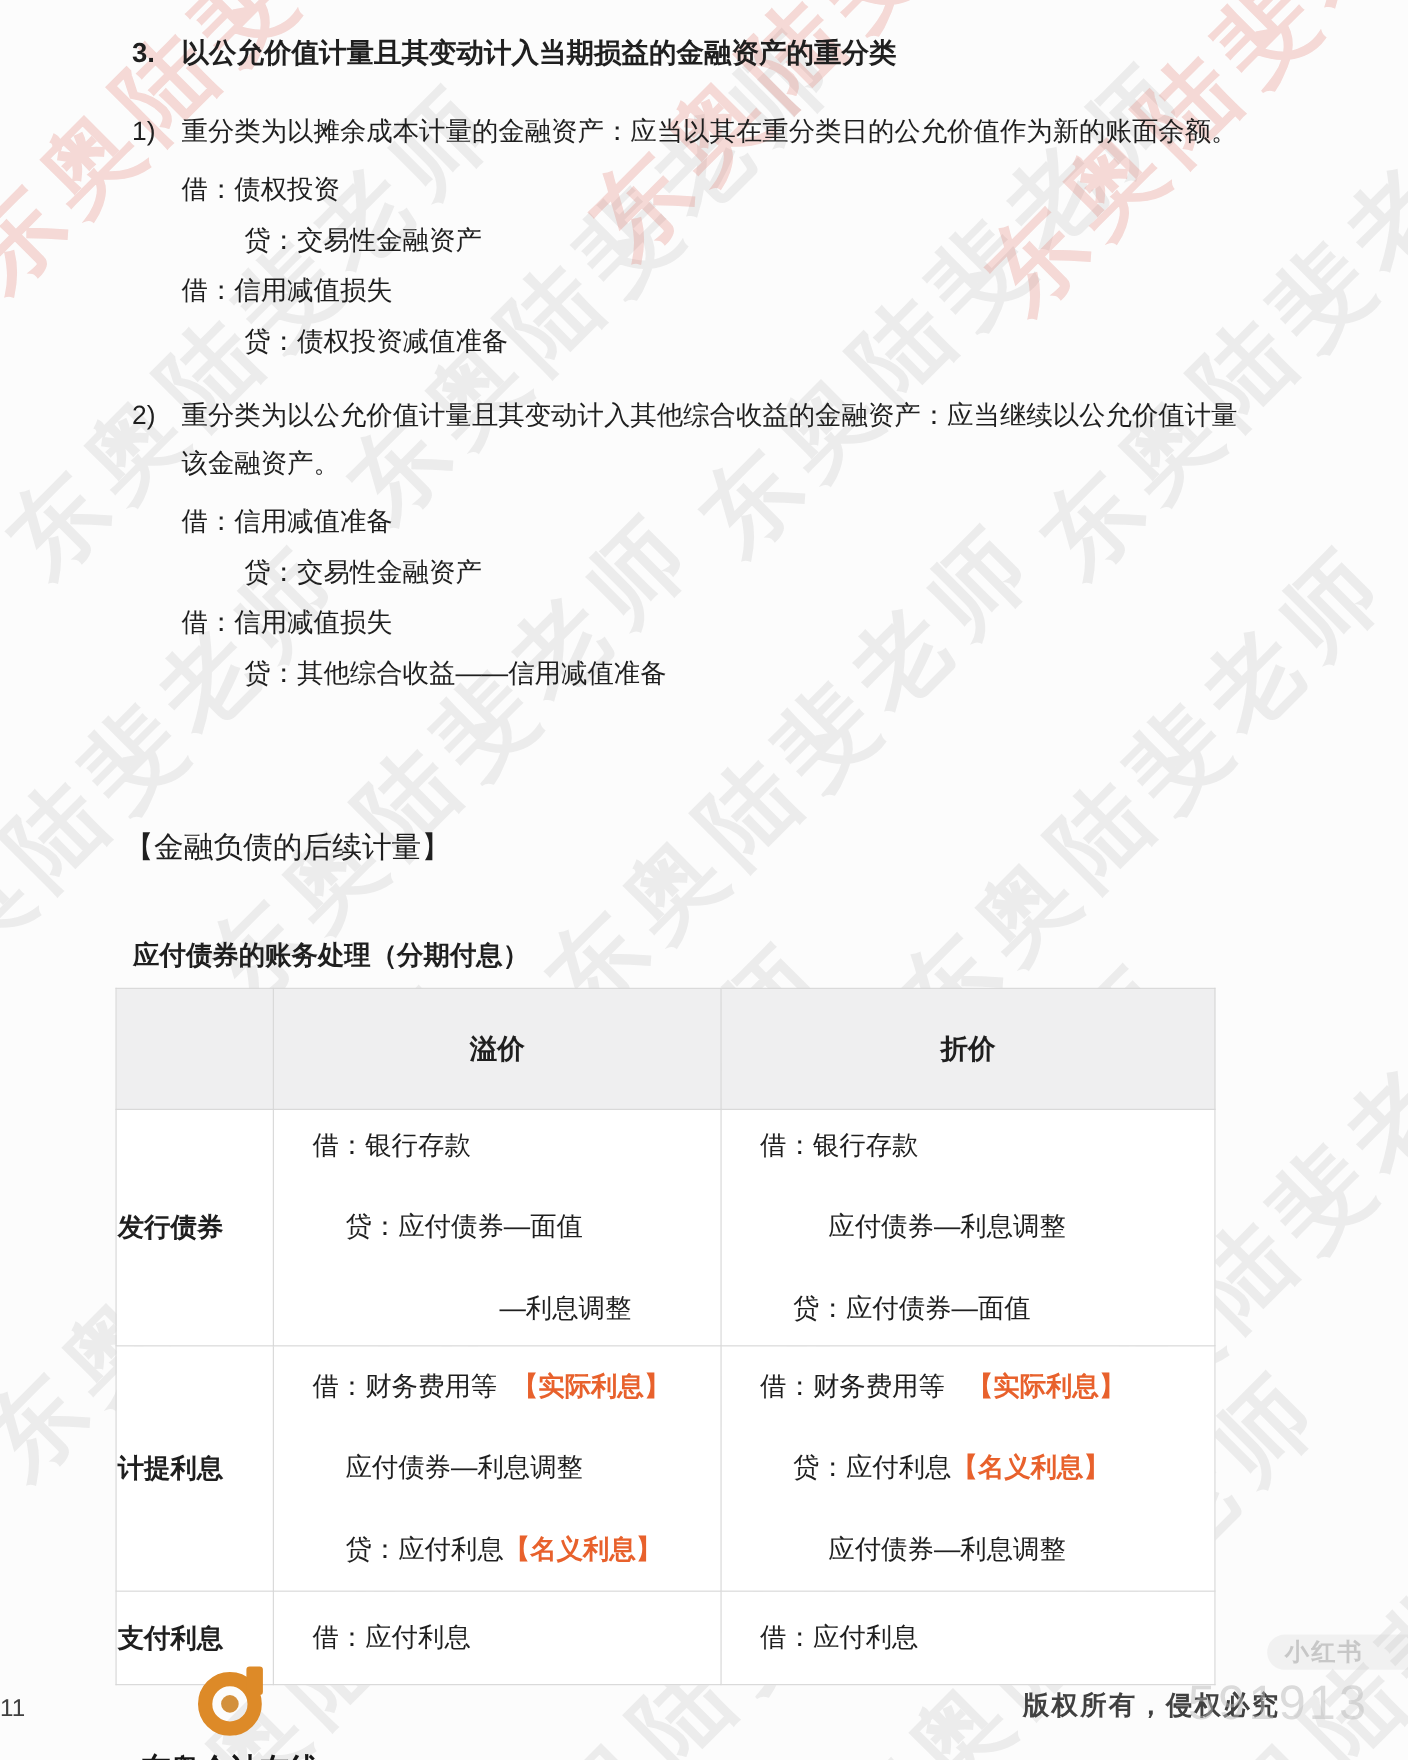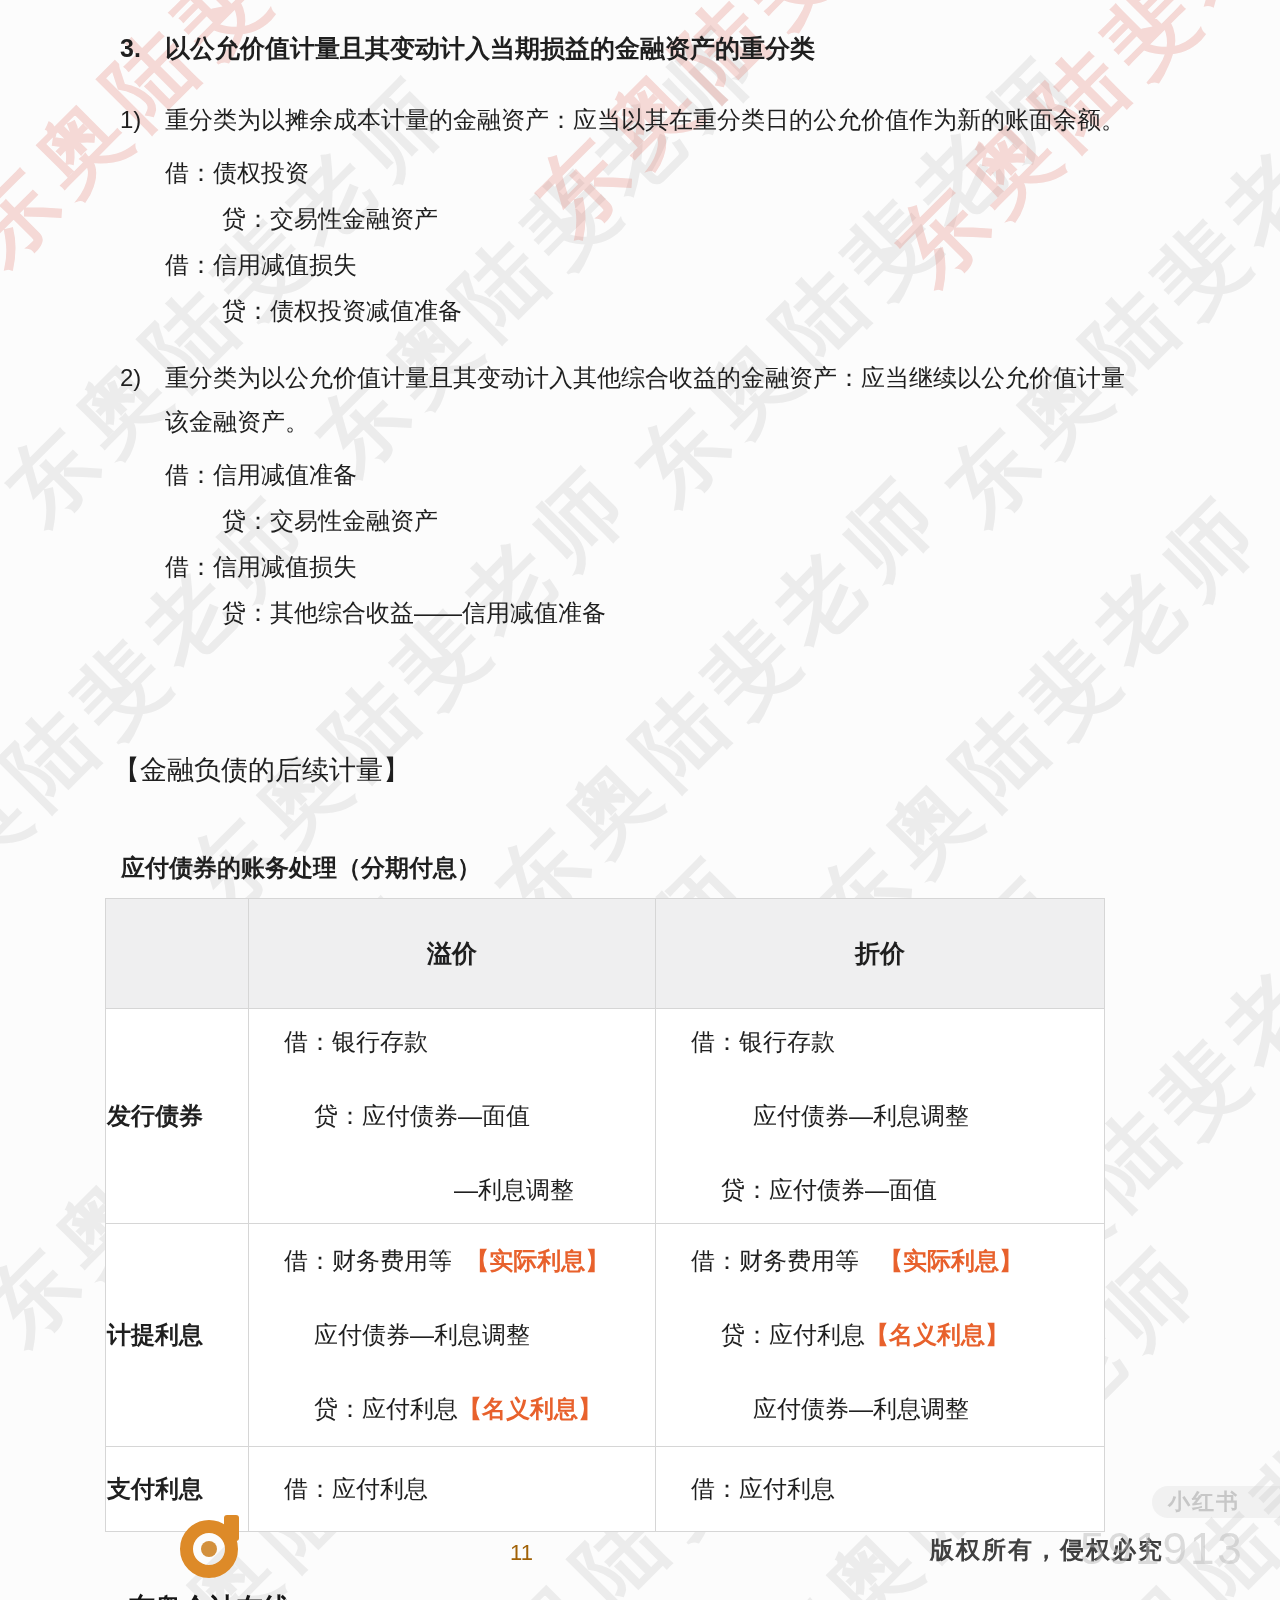--- a/index.html
+++ b/index.html
@@ -72,7 +72,7 @@
   .brand-text{display:flex;flex-direction:column;}
   .brand-name{font-size:27px;font-weight:700;color:#161616;line-height:32px;}
   .brand-url{font-size:17px;font-weight:700;color:#3c3c3c;line-height:22px;}
-  .page-number{position:absolute;left:0;top:1540px;width:1043px;text-align:center;font-size:22px;color:#a16207;}
+  .page-number{position:absolute;left:0;top:1540px;width:1043px;font-size:22px;color:#404040;}
   .copyright{
     position:absolute;left:930px;top:1534px;font-size:24px;font-weight:600;
     color:#404040;letter-spacing:2px;filter:blur(0.4px);

